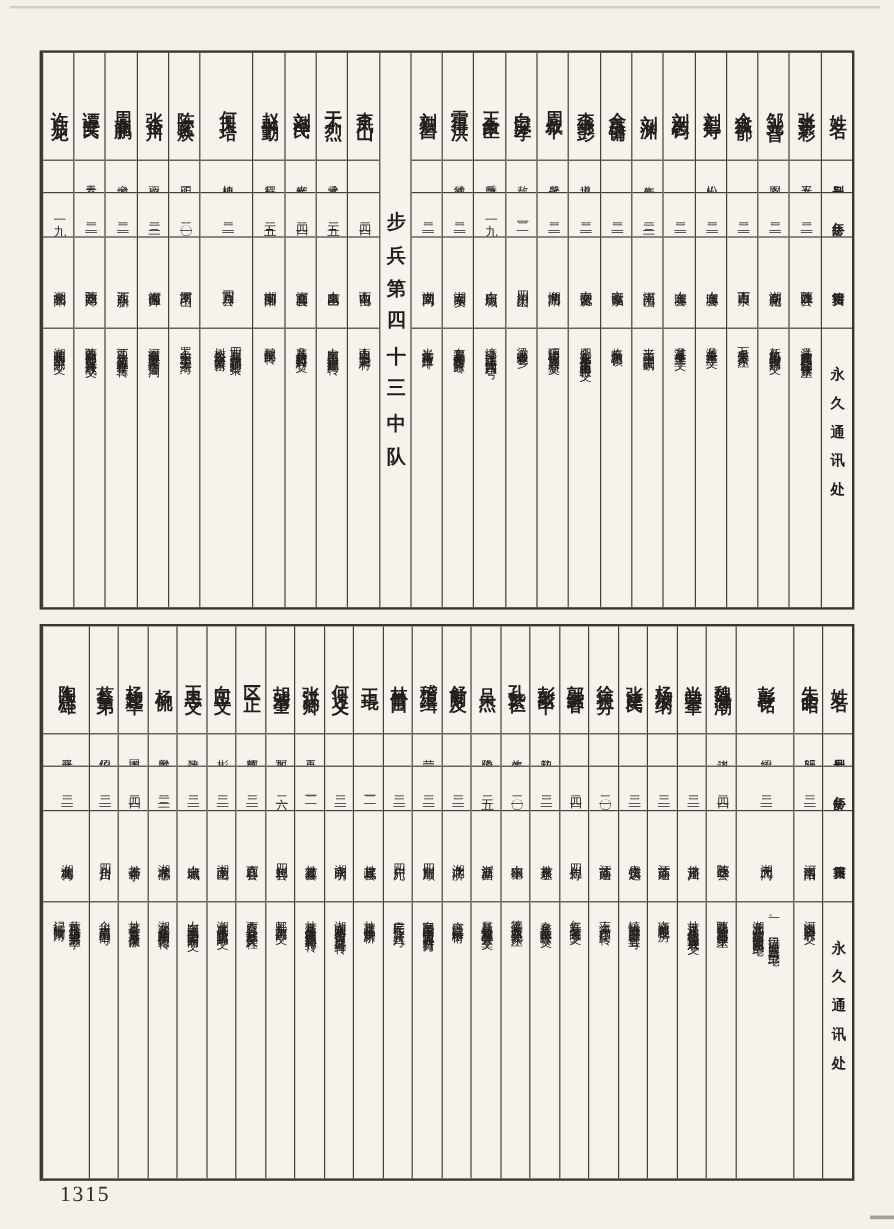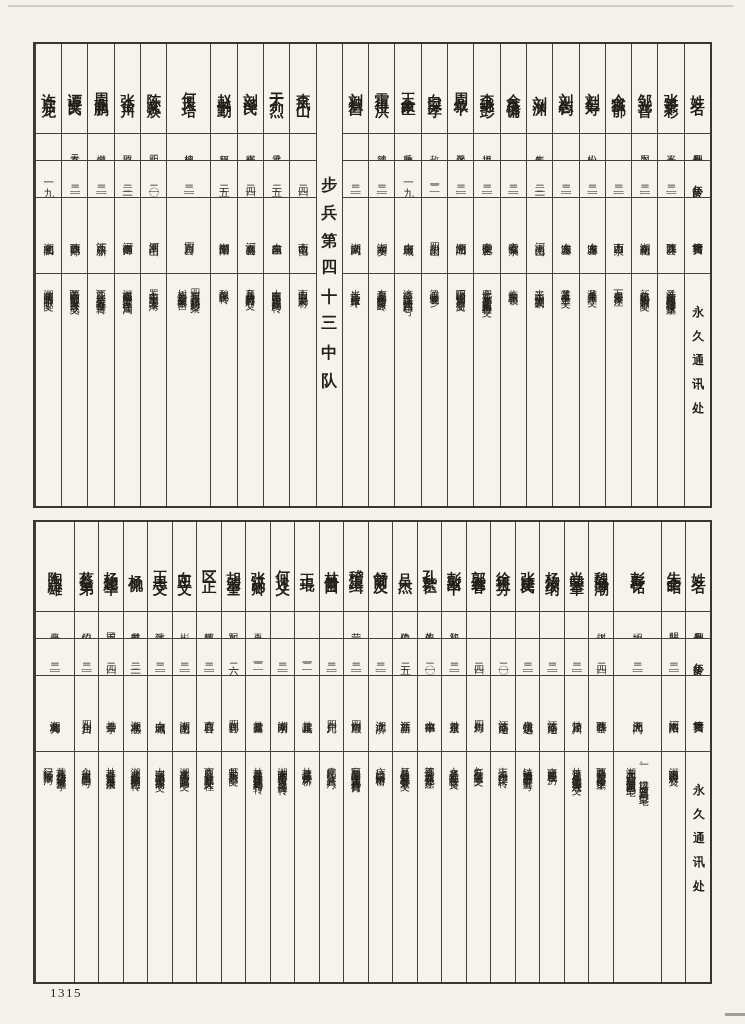--- a/index.html
+++ b/index.html
@@ -52,7 +52,7 @@
   .title-text{font-size:16px;font-weight:bold;letter-spacing:28px;line-height:1;}
   .page-number{
     position:absolute;left:50px;top:985px;
-    font-size:13px;letter-spacing:1.5px;color:#2b2821;
+    font-size:18px;letter-spacing:1.5px;color:#2b2821;
     font-family:"Liberation Serif","DejaVu Serif",serif;
   }
 </style>

